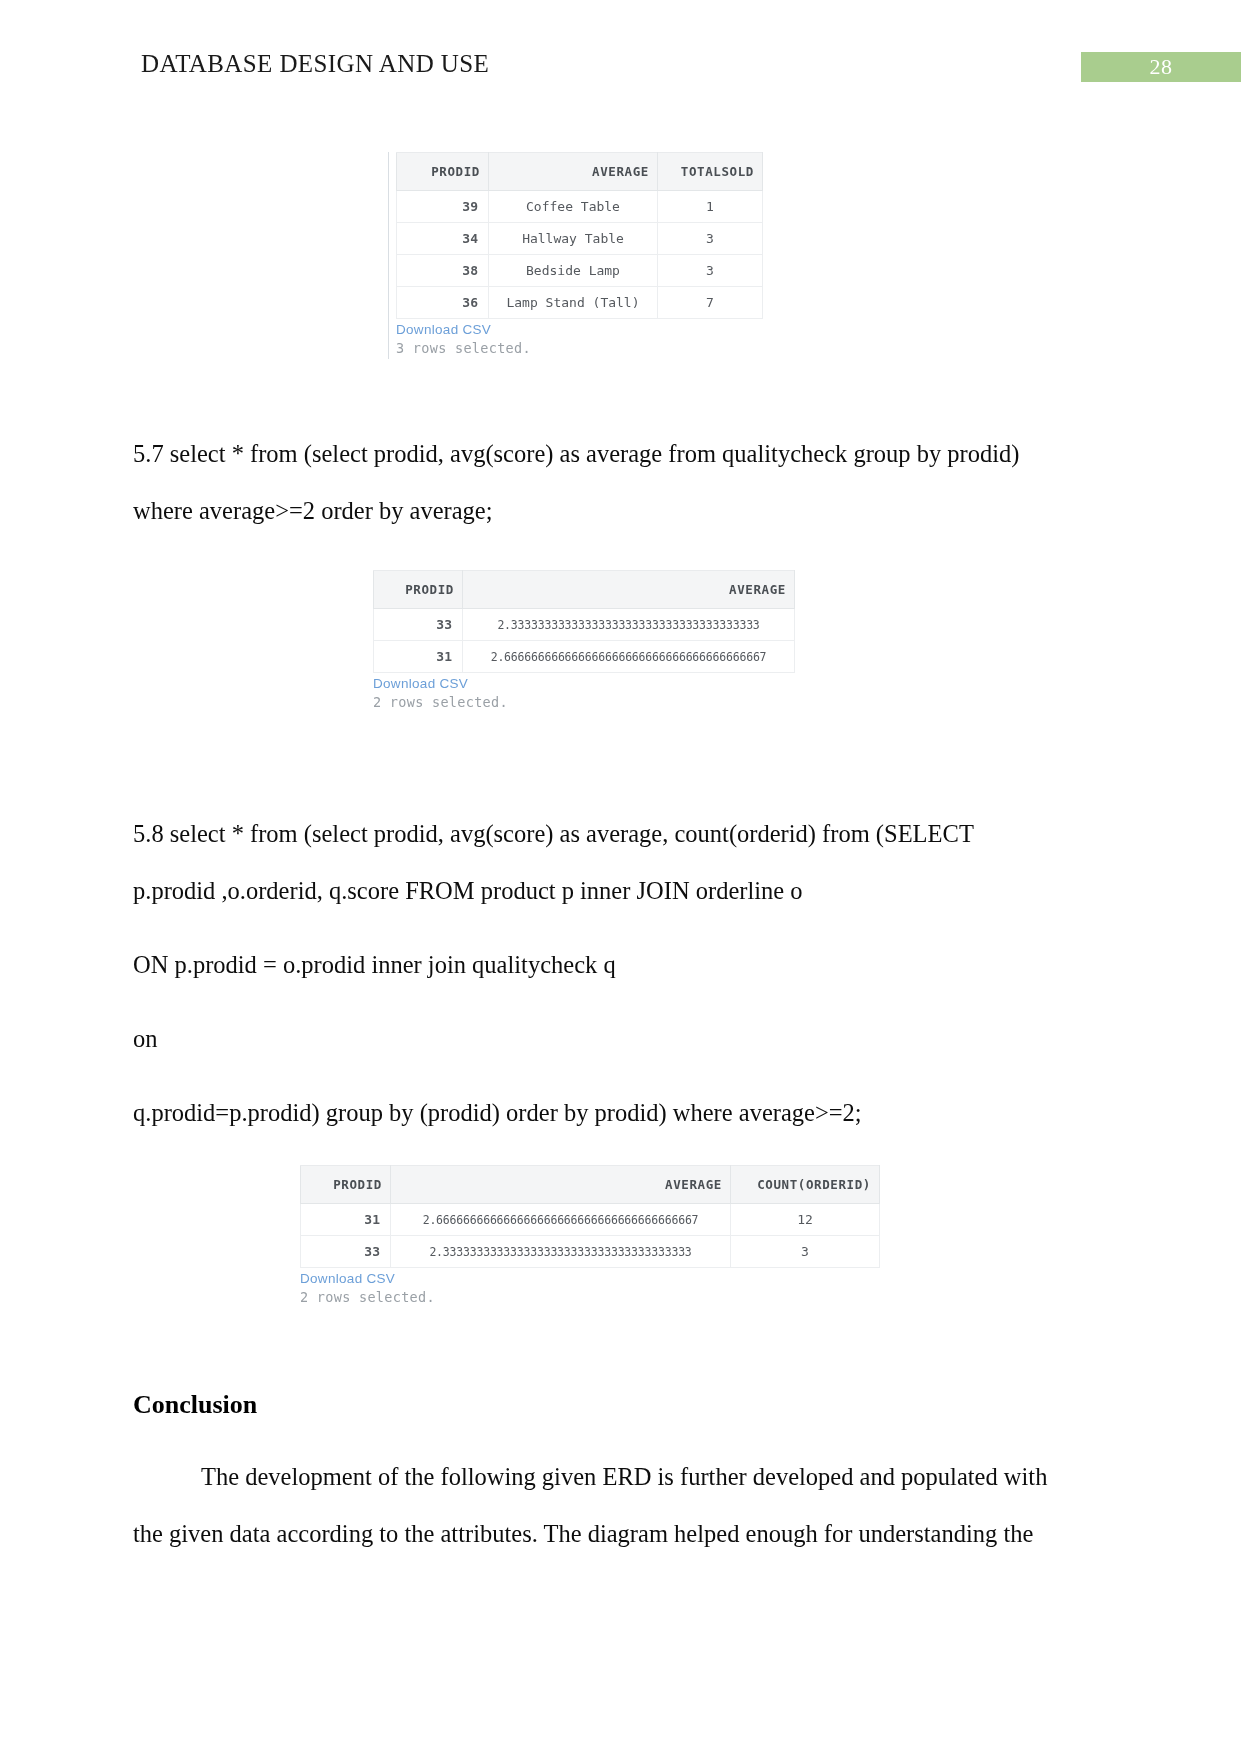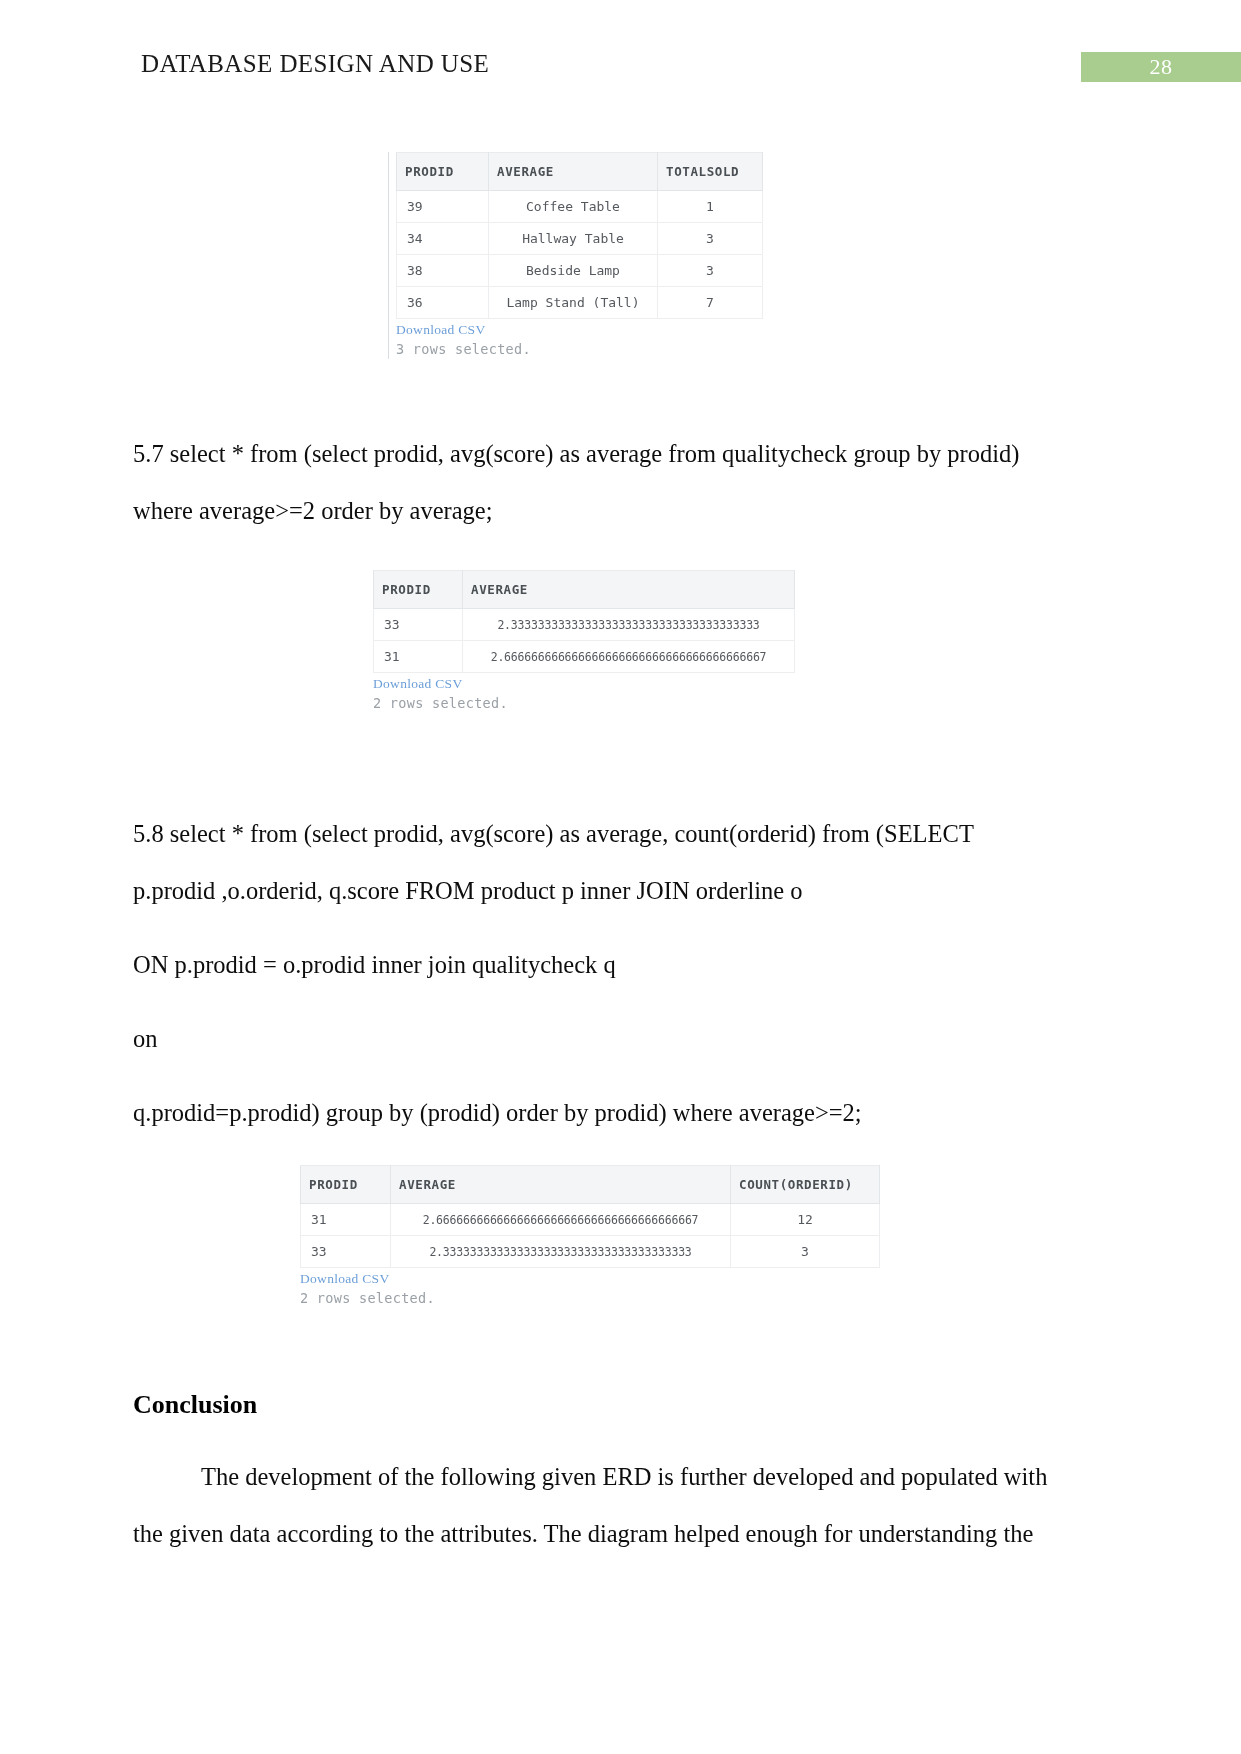--- a/index.html
+++ b/index.html
@@ -103,7 +103,7 @@
     font-weight: bold;
     letter-spacing: 0.6px;
     padding: 11px 8px;
-    text-align: left;
+    text-align: right;
     white-space: nowrap;
   }
   table.sqlresult td {

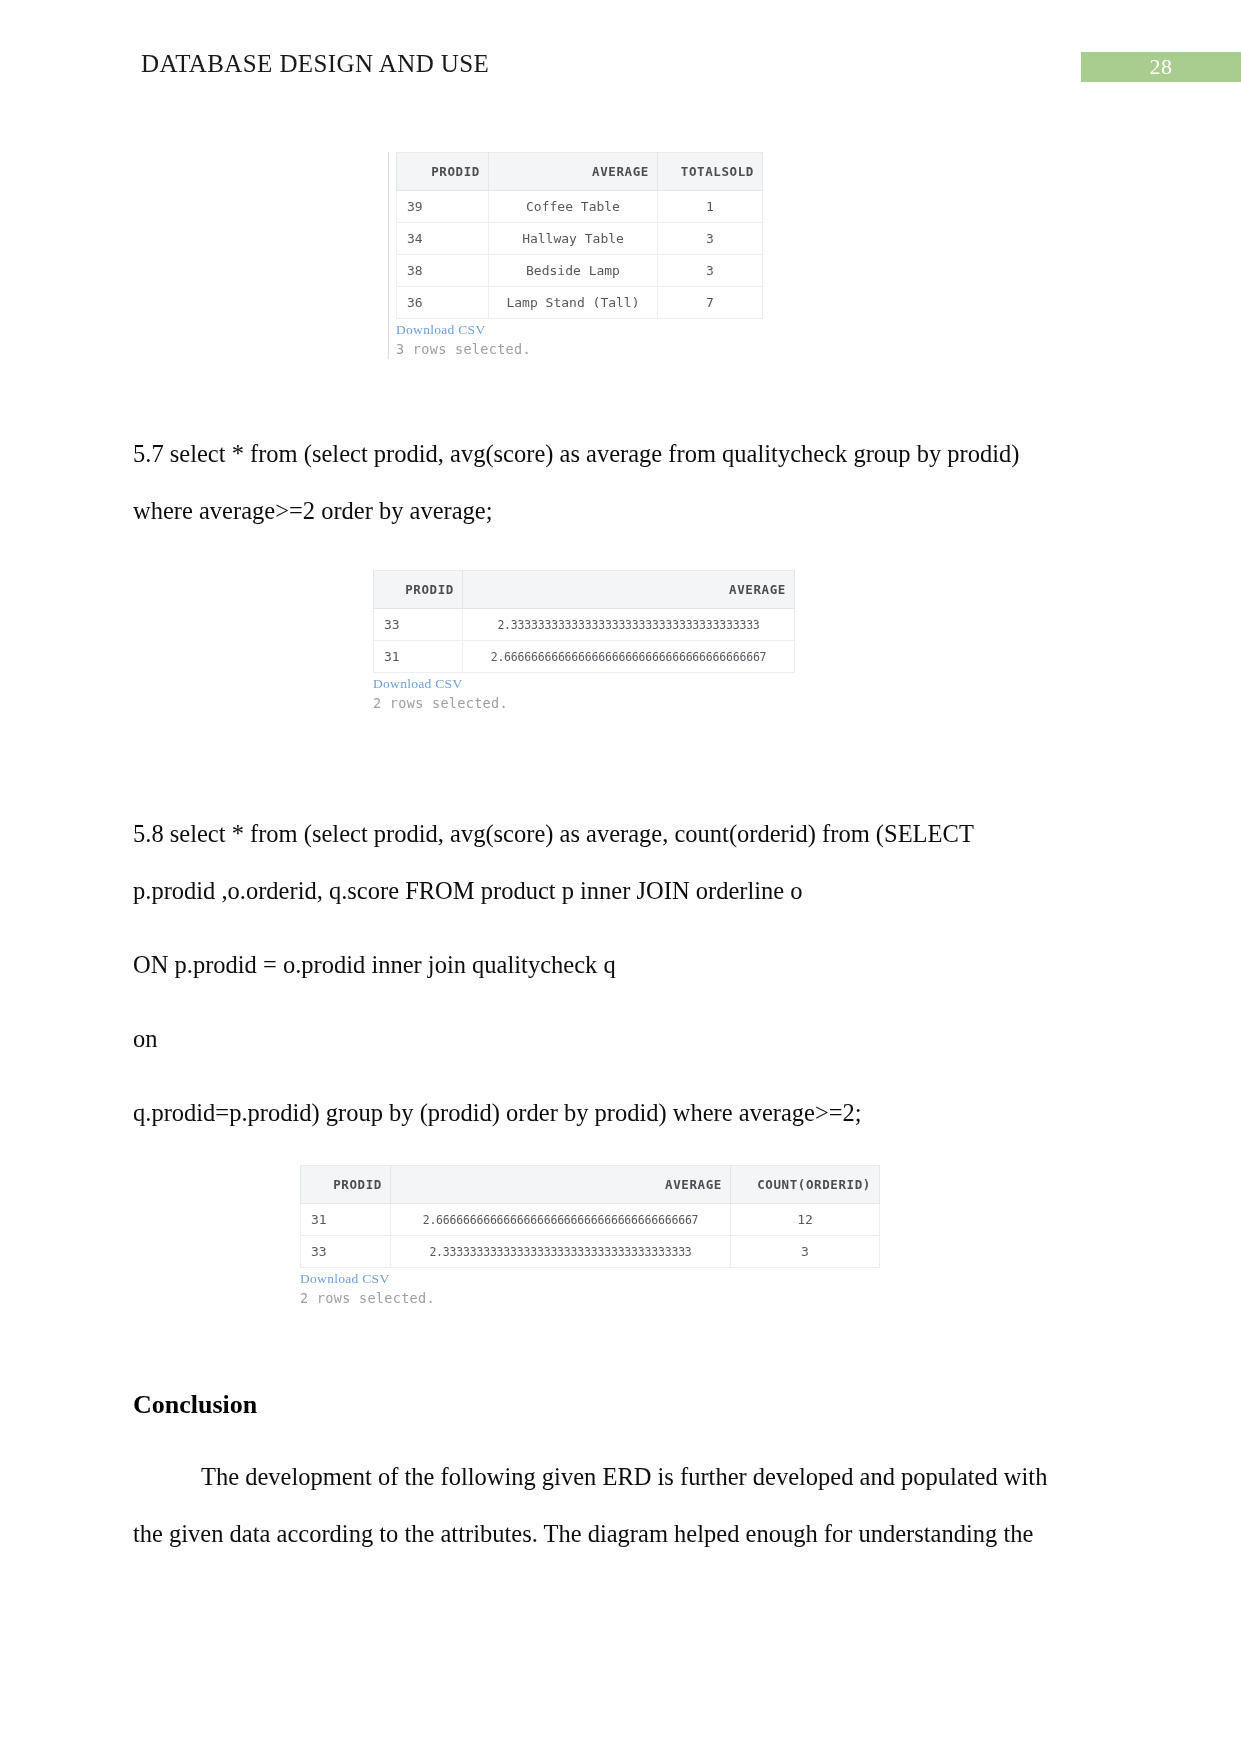--- a/index.html
+++ b/index.html
@@ -118,7 +118,7 @@
     white-space: nowrap;
     background: #ffffff;
   }
-  table.sqlresult td.num-center { text-align: left; }
+  table.sqlresult td.num-center { text-align: right; font-weight: bold; }
   .dl-csv {
     font-family: Liberation Serif, serif;
     font-size: 13.5px;

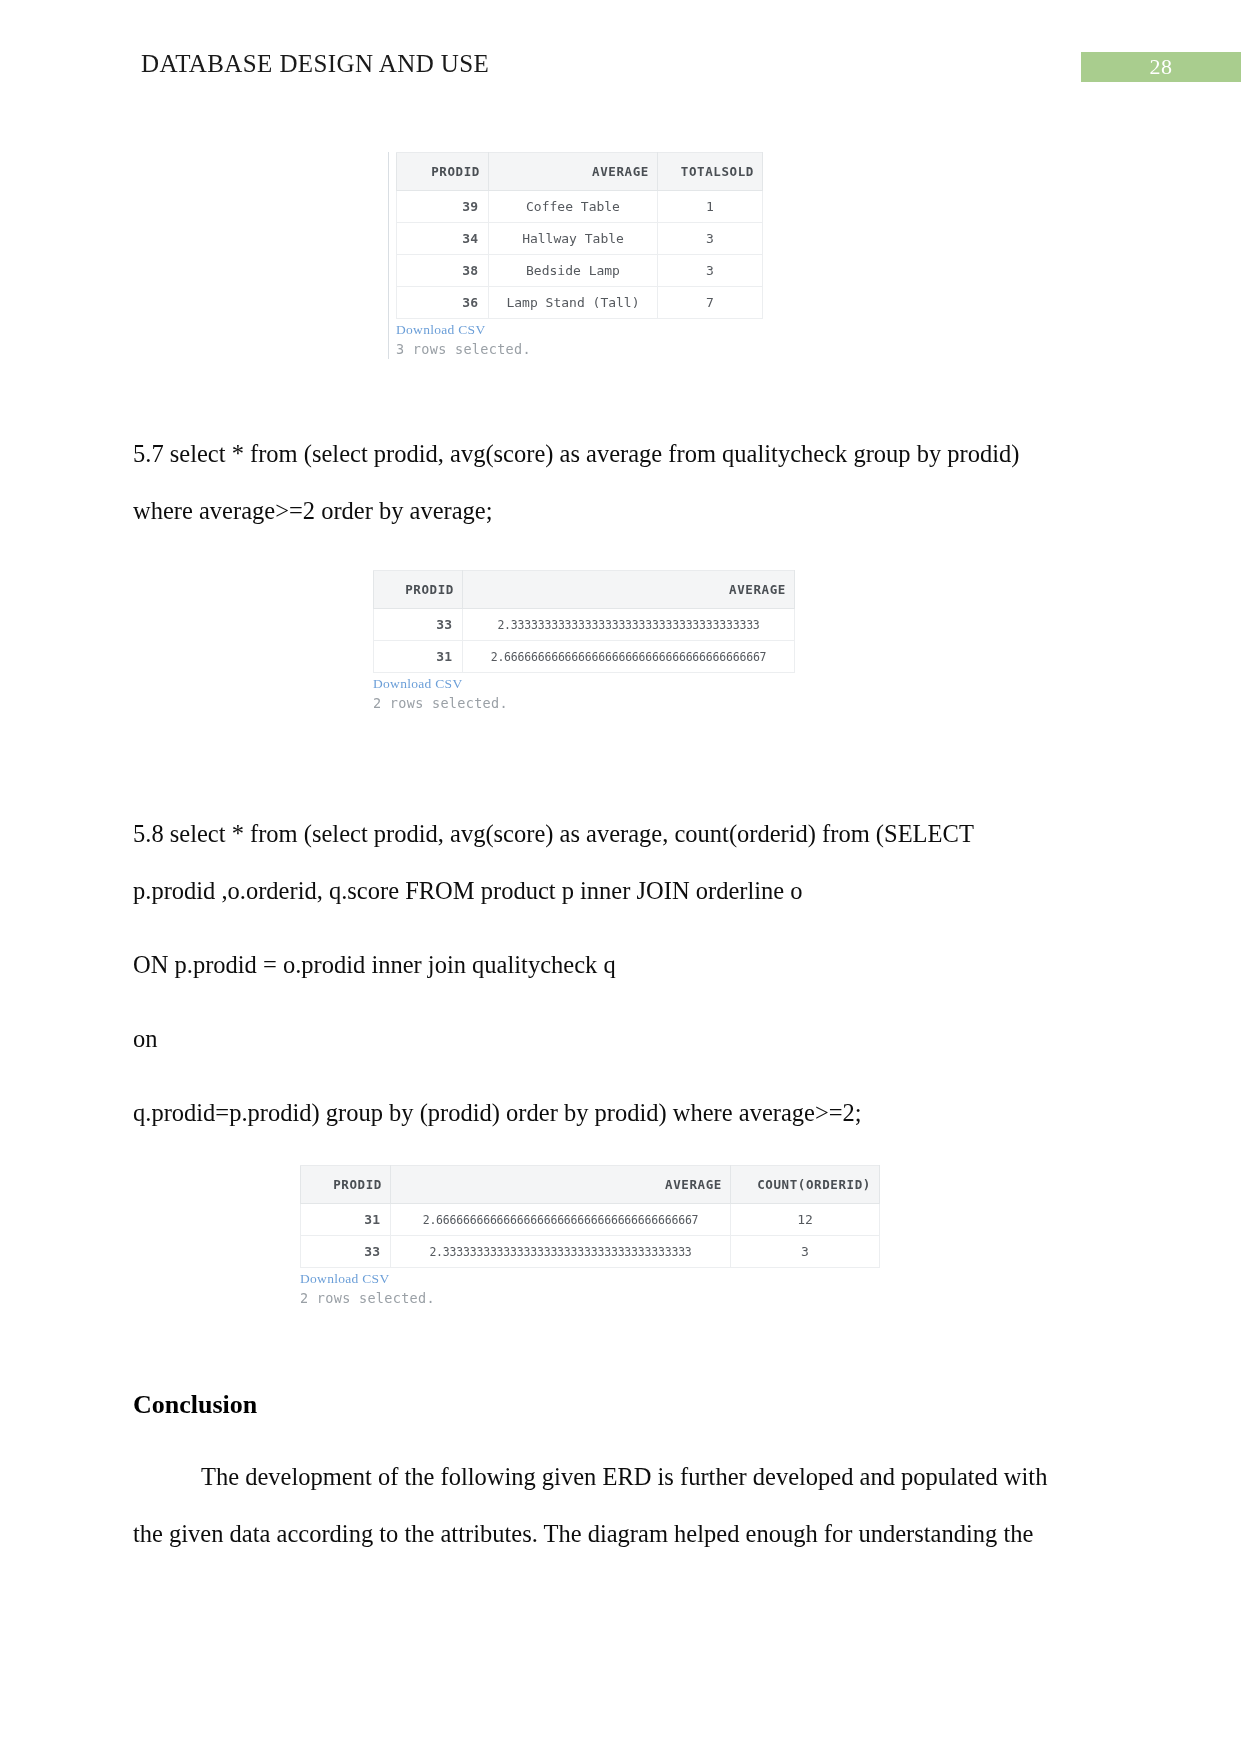--- a/index.html
+++ b/index.html
@@ -120,7 +120,7 @@
   }
   table.sqlresult td.num-center { text-align: right; font-weight: bold; }
   .dl-csv {
-    font-family: Liberation Serif, serif;
+    font-family: Liberation Sans, sans-serif;
     font-size: 13.5px;
     color: #6c9fd8;
     letter-spacing: 0.3px;

